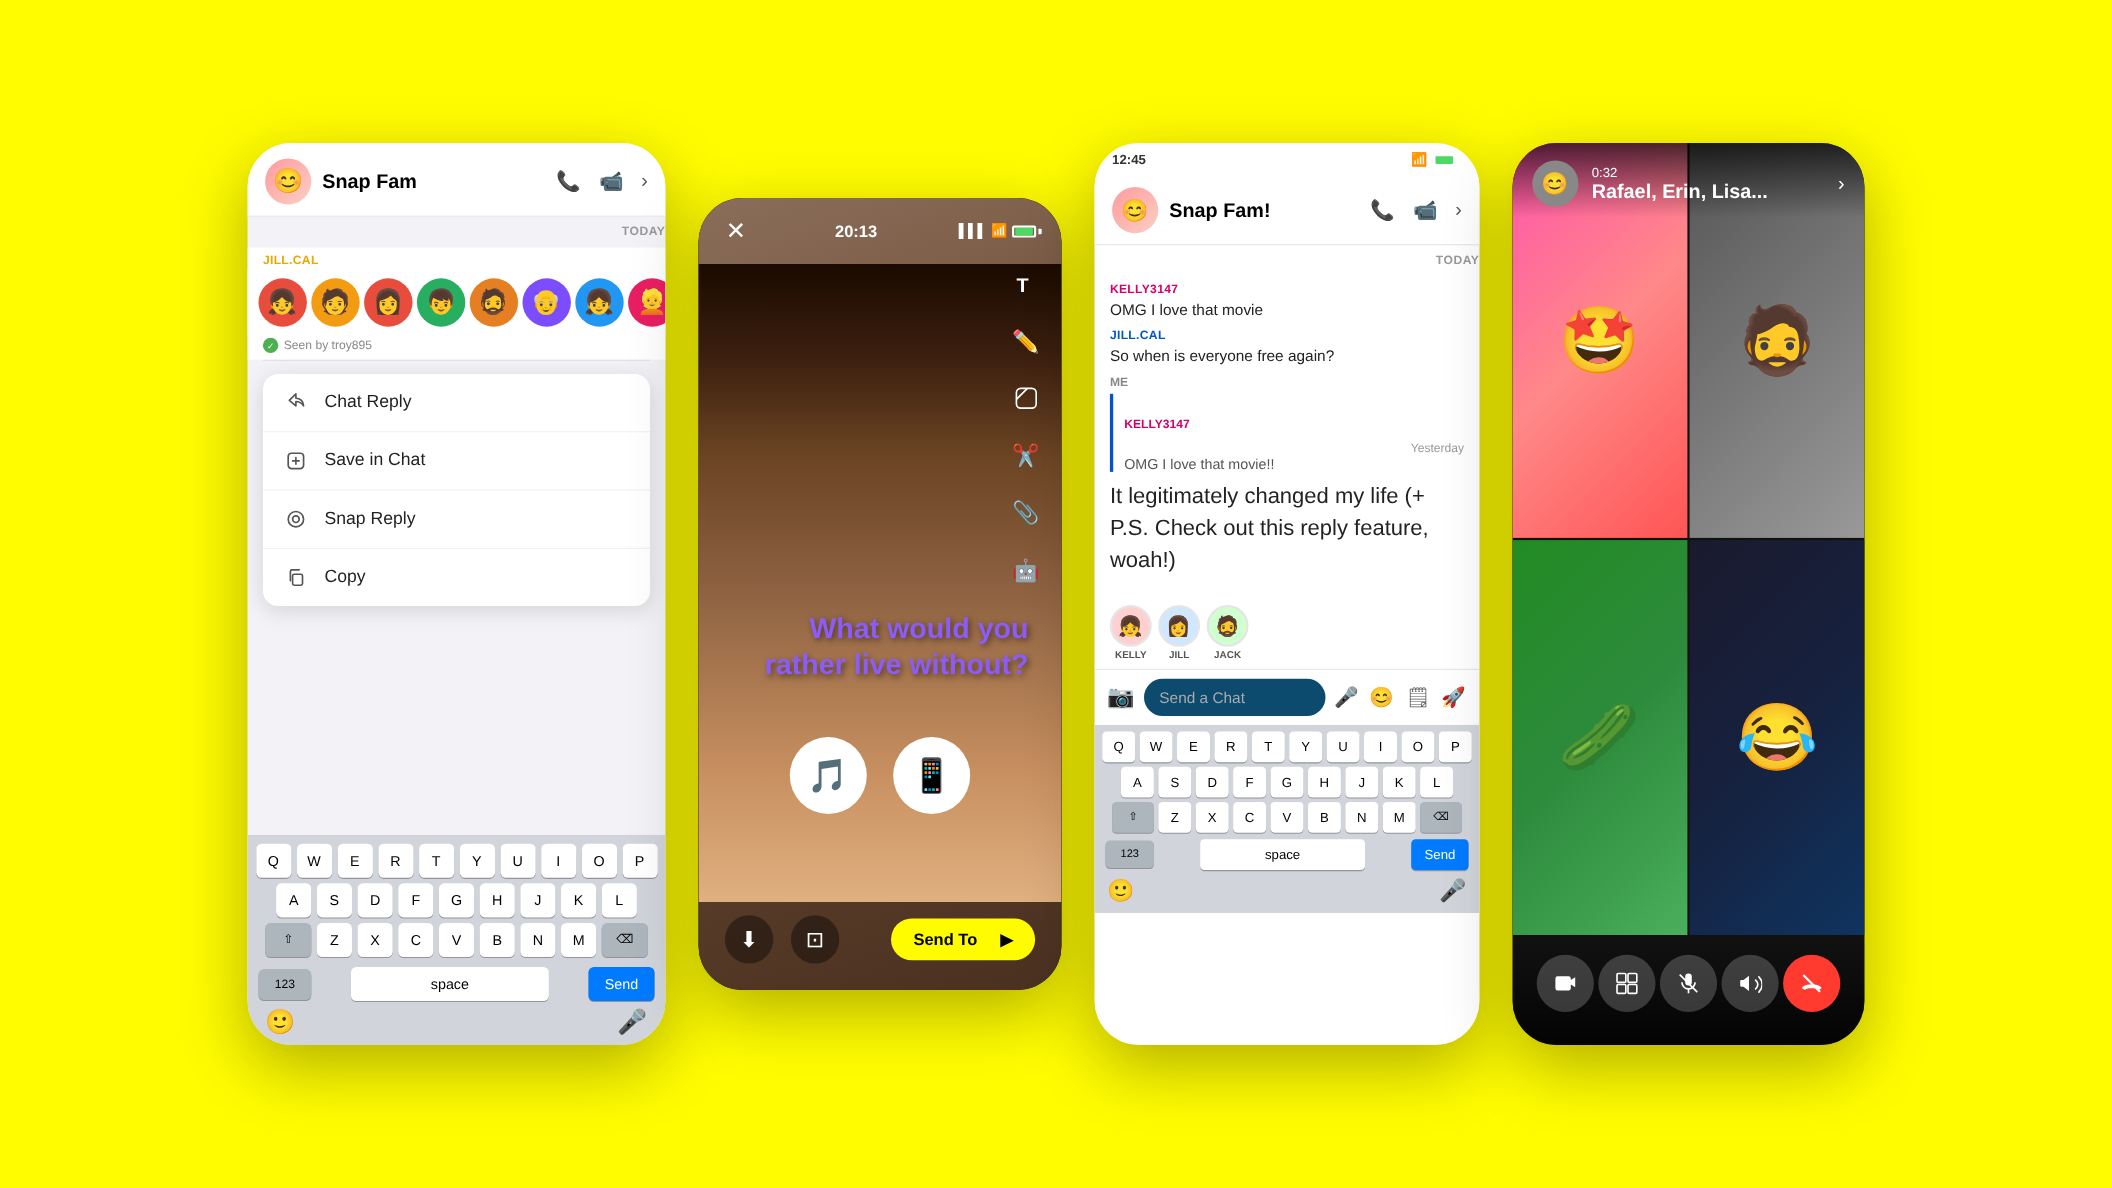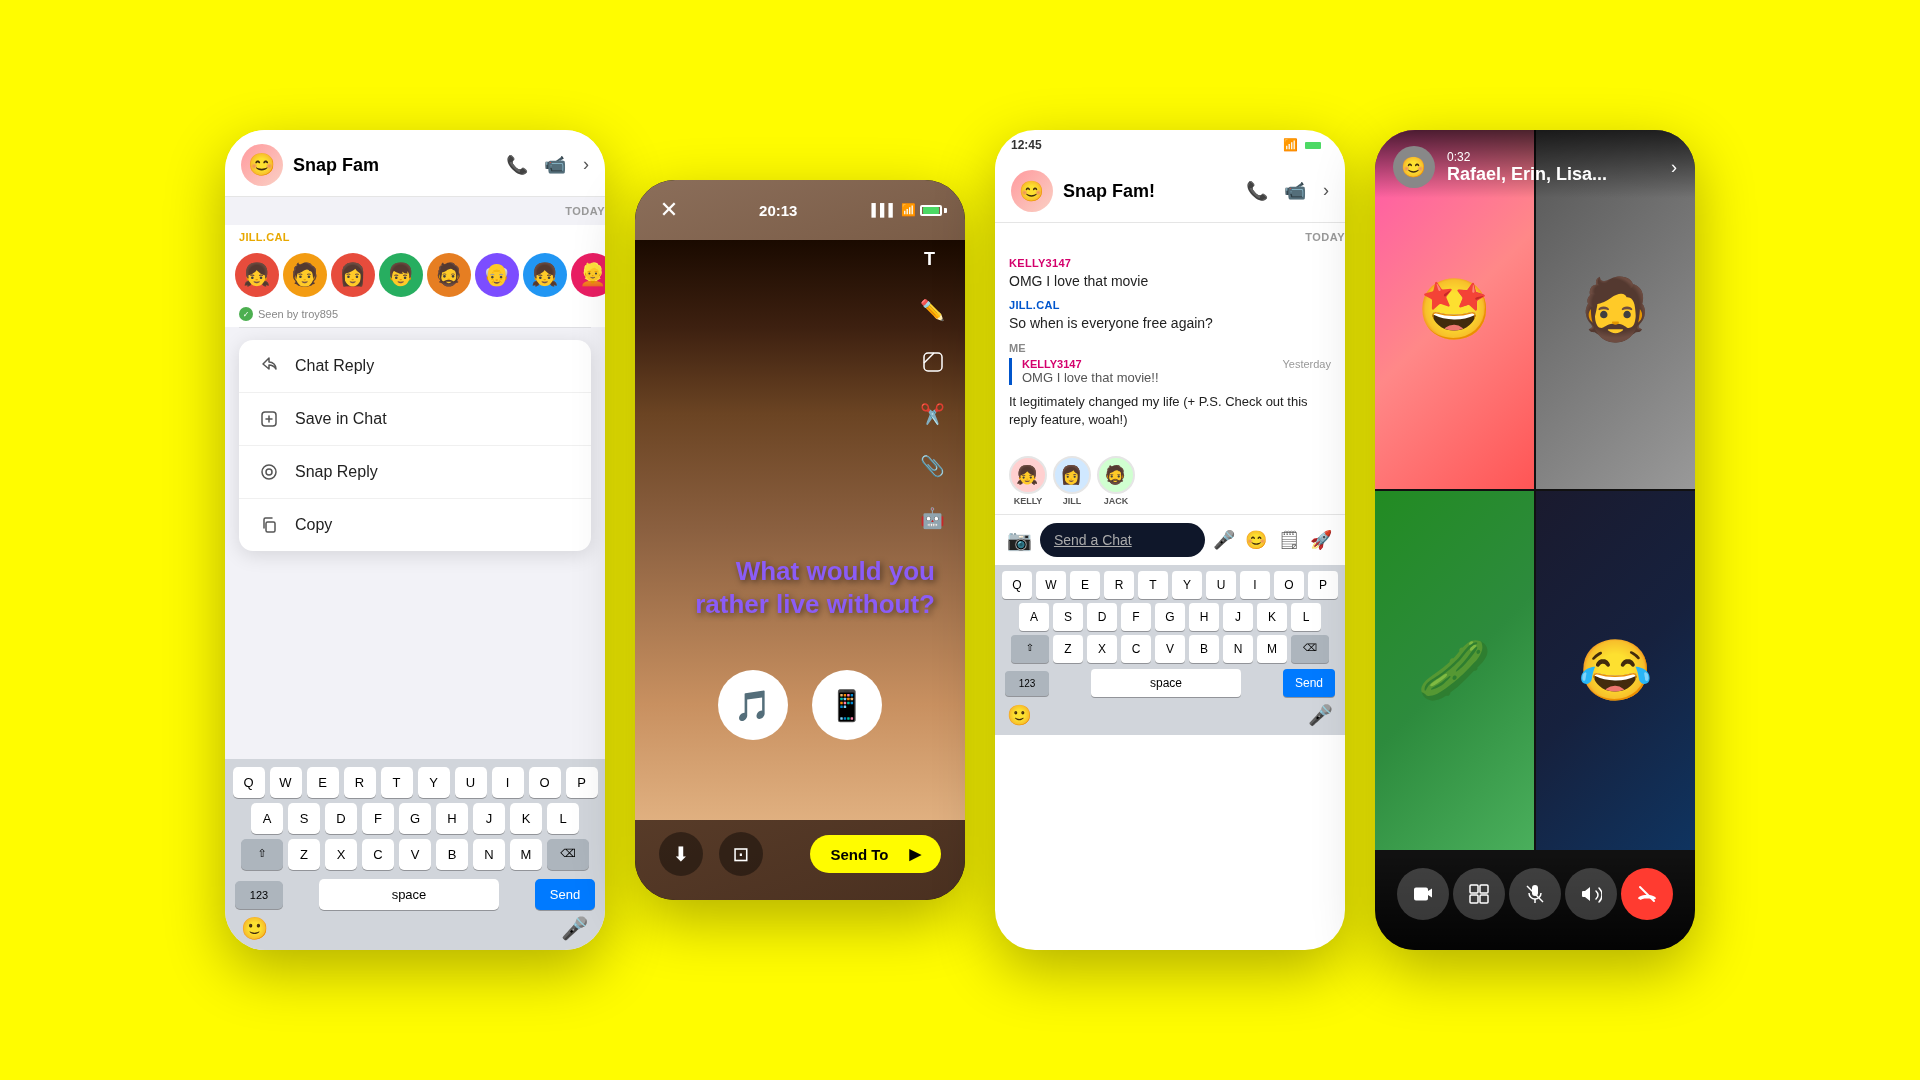--- a/index.html
+++ b/index.html
@@ -414,6 +414,7 @@
     .p3-reply-time {
       font-size: 11px;
       color: #999;
+      margin-top: 44px;
     }
     .p3-full-msg {
       font-size: 13px;

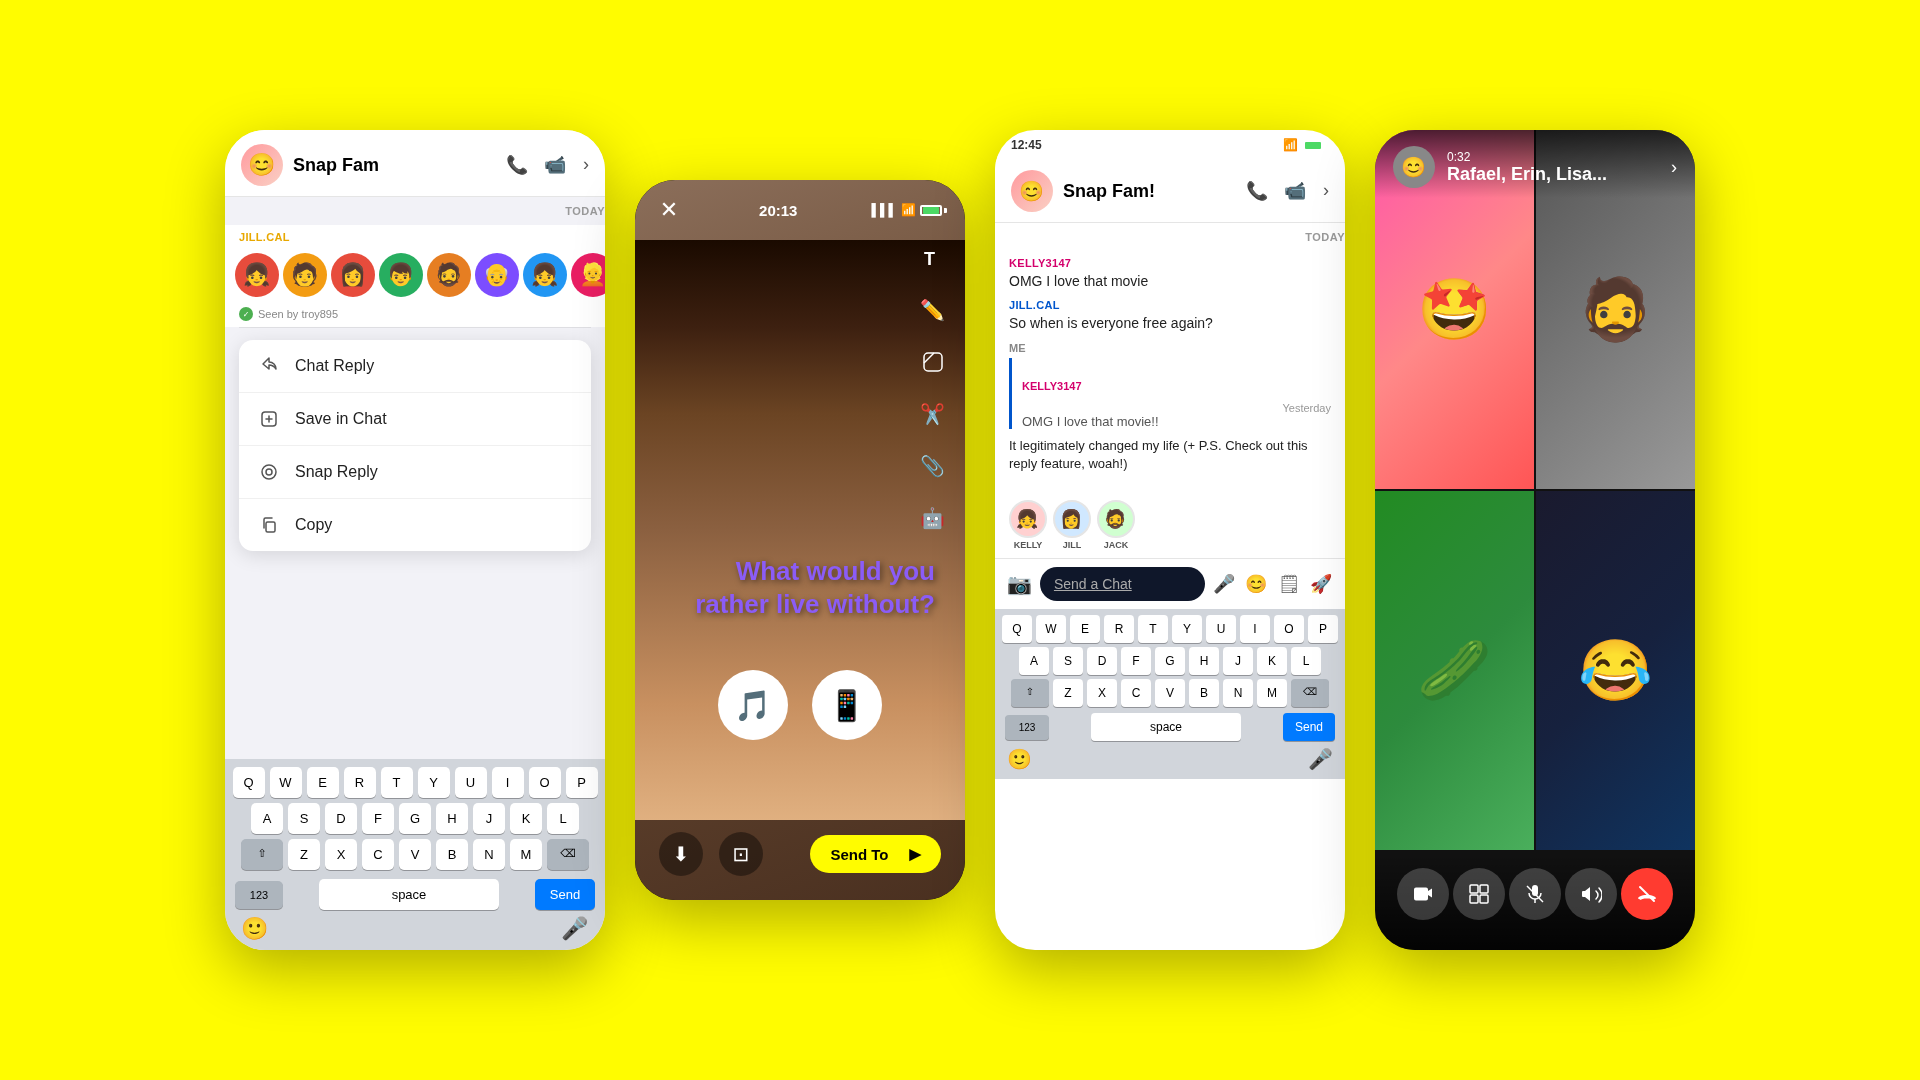--- a/index.html
+++ b/index.html
@@ -417,7 +417,7 @@
       margin-top: 44px;
     }
     .p3-full-msg {
-      font-size: 13px;
+      font-size: 20px;
       color: #222;
       line-height: 1.45;
       margin-bottom: 12px;

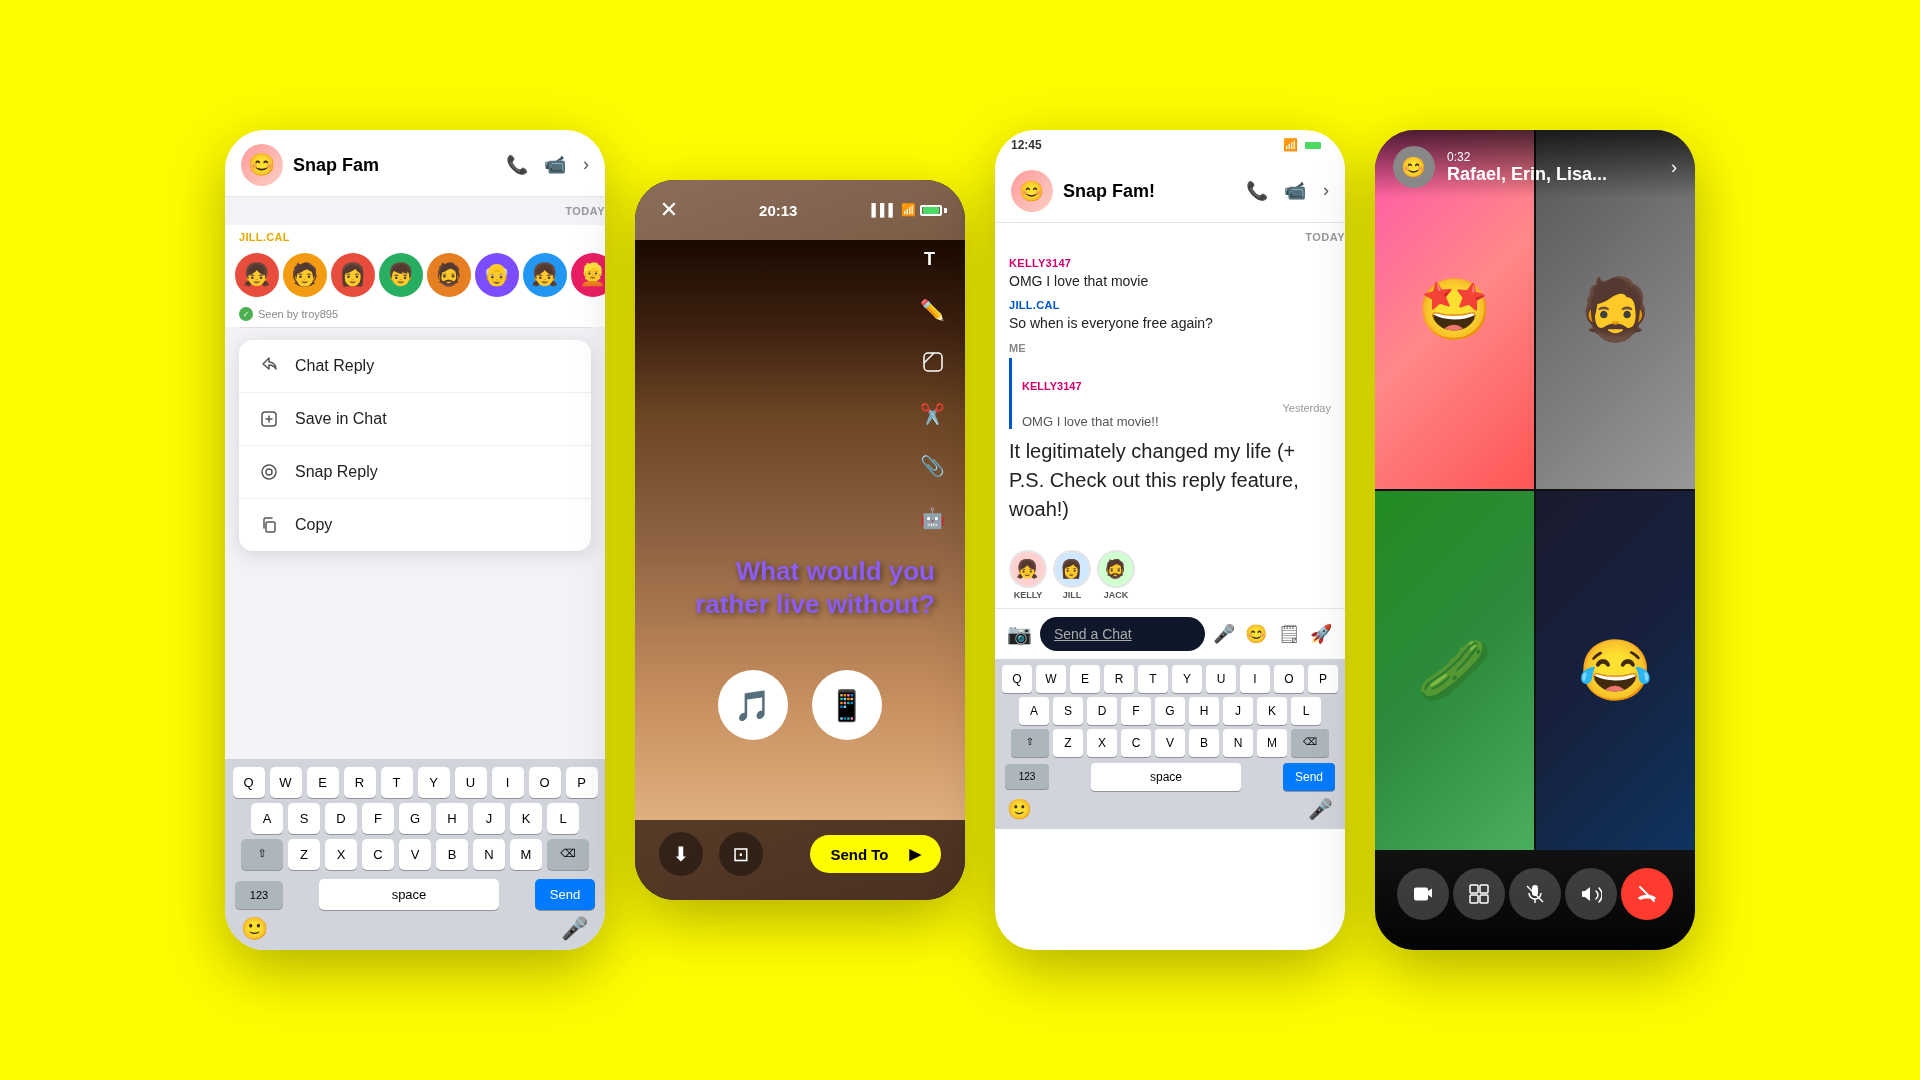--- a/index.html
+++ b/index.html
@@ -458,13 +458,12 @@
     }
     .p3-input-field {
       flex: 1;
-      background: #0f172a;
+      background: #0c4a6e;
       border-radius: 22px;
       padding: 9px 14px;
       font-size: 14px;
       color: #aaa;
       border: none;
-      text-decoration: underline;
     }
     .p3-input-icons {
       display: flex;

